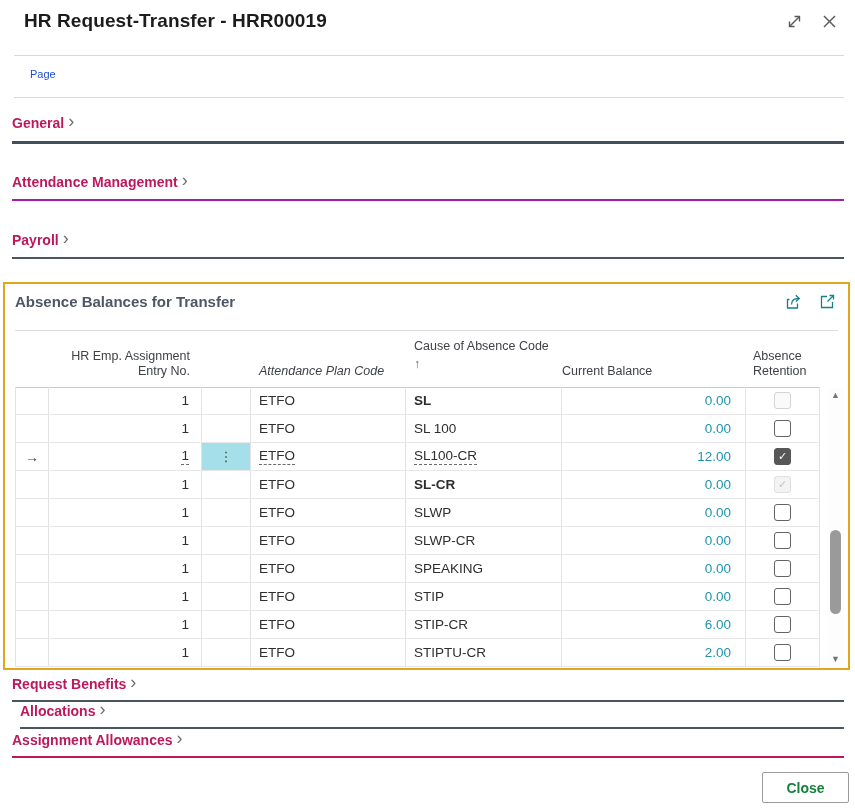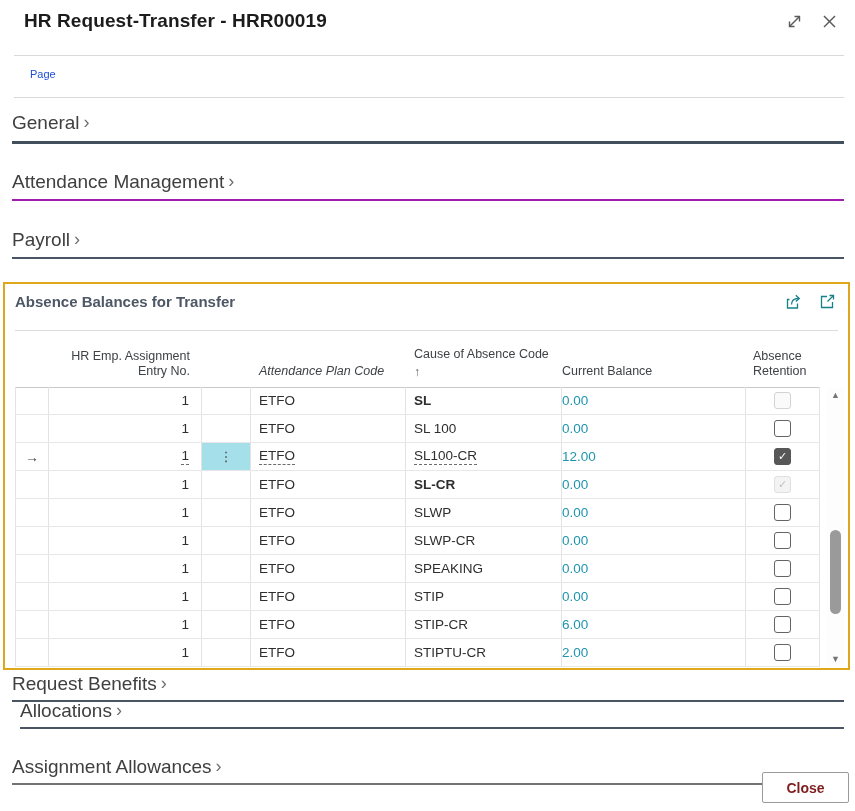--- a/index.html
+++ b/index.html
@@ -19,7 +19,7 @@
 
   
   .section{position:absolute;left:12px;right:11px;cursor:pointer;}
-  .sec-label{font-size:19px;font-weight:400;color:#404040;}
+  .sec-label{font-size:14px;font-weight:700;color:#be185d;}
   .chev{font-size:18px;color:#6f6f6f;font-weight:400;margin-left:4px;position:relative;top:-1px;}
   .sec-general{top:112px;height:29px;border-bottom:3px solid #42505e;}
   .sec-attendance{top:171px;height:28px;border-bottom:2px solid #a21caf;}

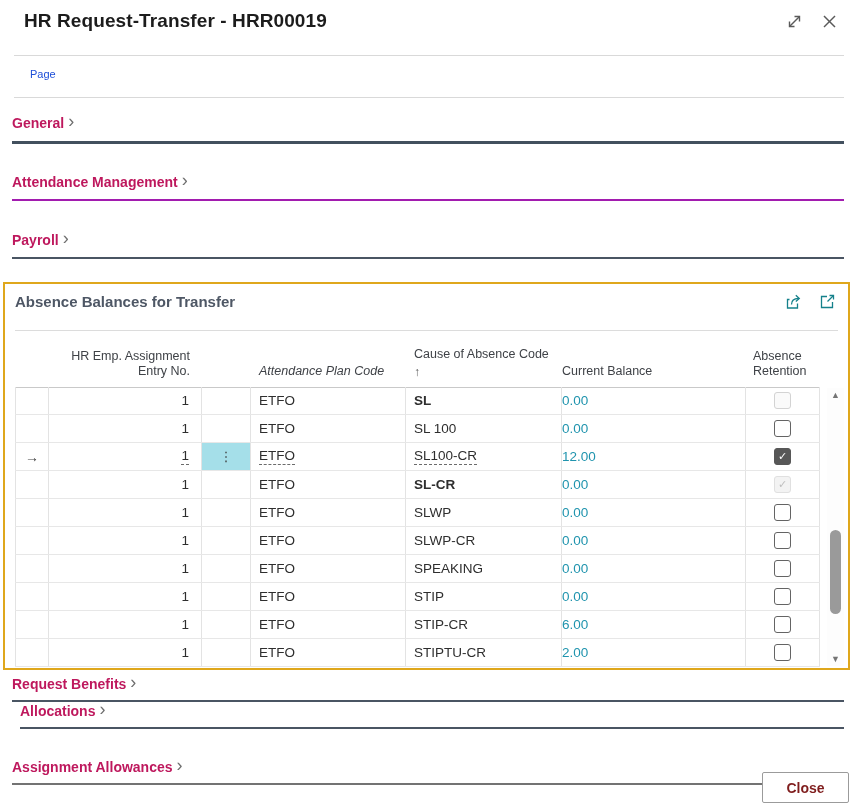--- a/index.html
+++ b/index.html
@@ -41,7 +41,7 @@
   .hc{display:flex;align-items:flex-end;padding-bottom:7px;font-size:12.5px;color:#3f4247;line-height:1.25;box-sizing:border-box;cursor:pointer;}
   .hc .two{white-space:pre-line;}
   .c-sel{width:34px;} .c-entry{width:153px;} .c-menu{width:49px;} .c-plan{width:155px;}
-  .c-cause{width:156px;} .c-bal{width:184px;} .c-ret{width:74px;}
+  .c-cause{width:156px;align-items:center;} .c-bal{width:184px;} .c-ret{width:74px;}
   .hc.c-entry{justify-content:flex-end;text-align:right;padding-right:12px;}
   .hc.c-plan{padding-left:8px;font-style:italic;}
   .hc.c-cause{padding-left:8px;}

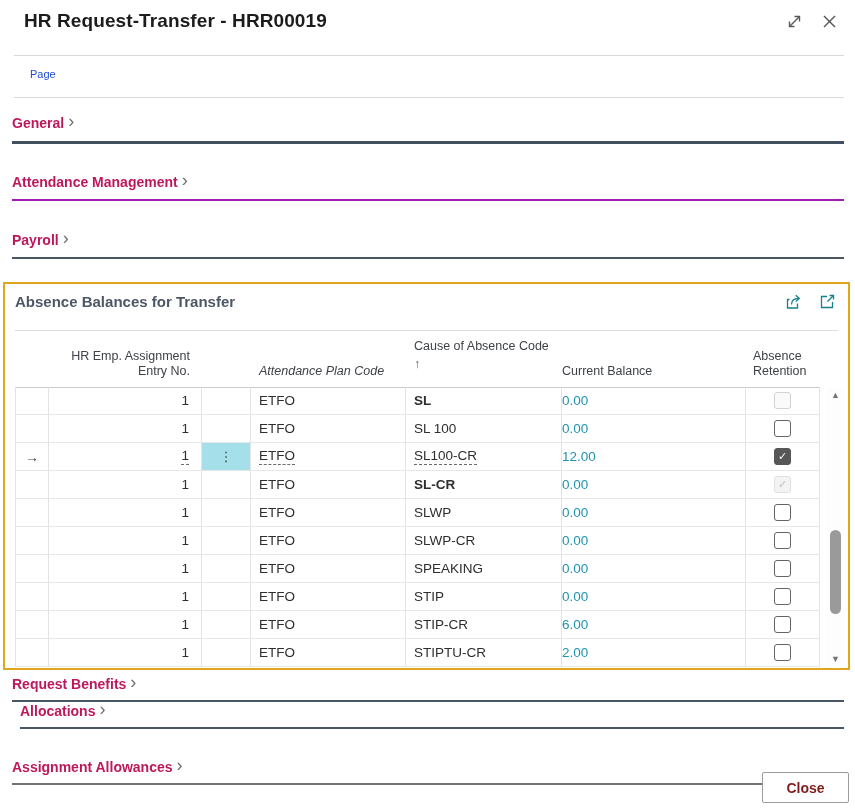--- a/index.html
+++ b/index.html
@@ -58,7 +58,7 @@
   .c.c-entry{justify-content:flex-end;padding-right:12px;}
   .c.c-plan{padding-left:8px;}
   .c.c-cause{padding-left:8px;}
-  .c.c-bal{justify-content:flex-start;padding-right:14px;color:#2094ae;}
+  .c.c-bal{justify-content:flex-end;padding-right:14px;color:#2094ae;}
   .c.c-ret{justify-content:center;}
   .val.bold{font-weight:700;}
   .trow.selected .c-menu{background:#a5dfe9;justify-content:center;}

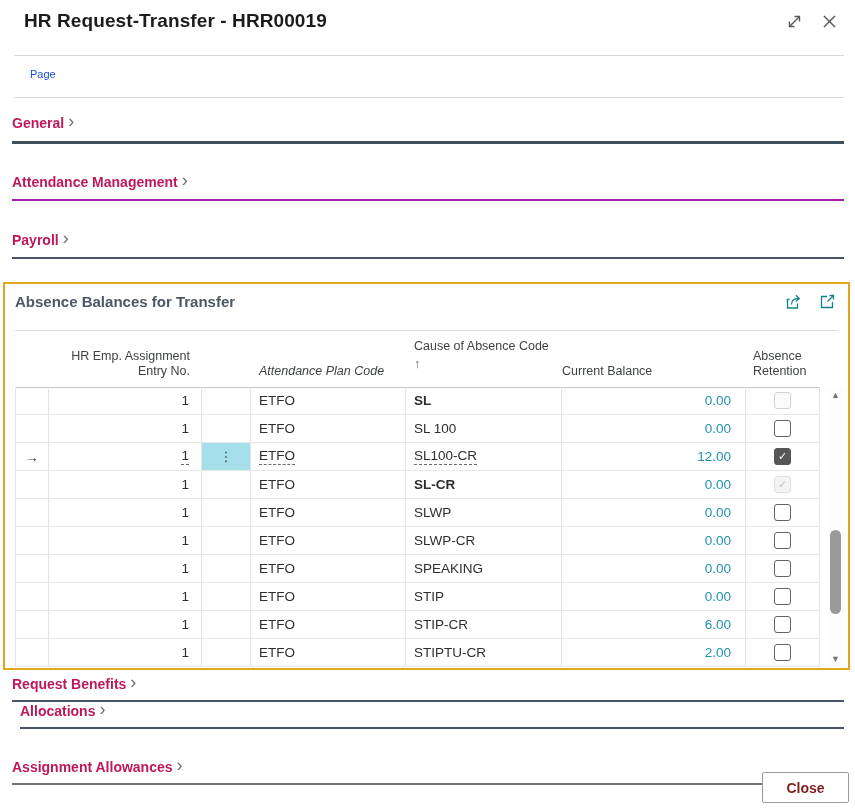--- a/index.html
+++ b/index.html
@@ -26,7 +26,7 @@
   .sec-payroll{top:229px;height:28px;border-bottom:2px solid #4a5563;}
   .sec-eb{top:673px;height:27px;border-bottom:2px solid #4a5563;}
   .sec-alloc{top:700px;height:27px;border-bottom:2px solid #4a5563;margin-left:8px;}
-  .sec-aa{top:756px;height:27px;border-bottom:2px solid #737373;}
+  .sec-aa{top:729px;height:27px;border-bottom:2px solid #be185d;}
 
   
   .part{position:absolute;top:282px;left:3px;width:843px;height:384px;border:2px solid #dfa71c;background:#fff;}

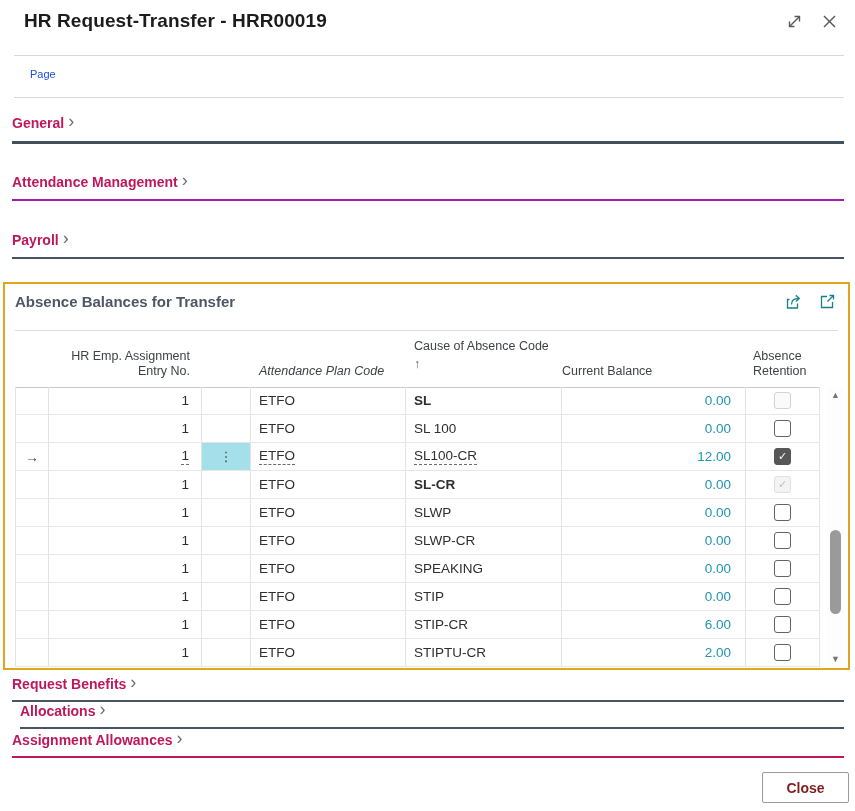--- a/index.html
+++ b/index.html
@@ -80,7 +80,7 @@
   .sb-thumb{position:absolute;top:142px;left:3px;width:11px;height:84px;background:#9a9a9a;border-radius:7px;cursor:pointer;}
 
   
-  .close-btn{position:absolute;right:6px;bottom:8px;width:87px;height:31px;background:#fff;border:1px solid #9b9b9b;border-radius:2px;font-family:"Liberation Sans",sans-serif;font-size:14px;font-weight:700;color:#7f1d1d;cursor:pointer;}
+  .close-btn{position:absolute;right:6px;bottom:8px;width:87px;height:31px;background:#fff;border:1px solid #9b9b9b;border-radius:2px;font-family:"Liberation Sans",sans-serif;font-size:14px;font-weight:700;color:#15803d;cursor:pointer;}
   svg{display:inline-block;}
 </style>
 </head>

